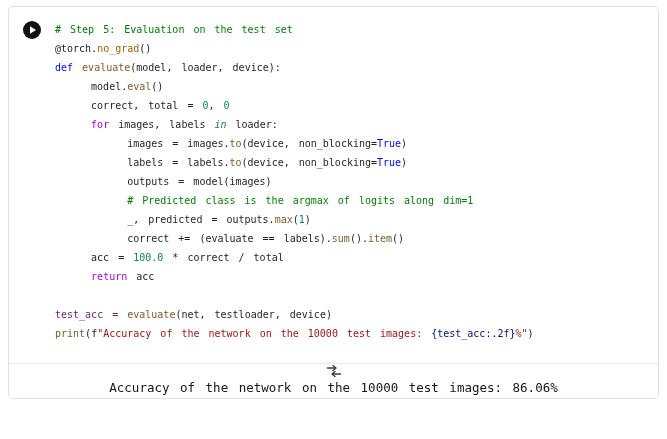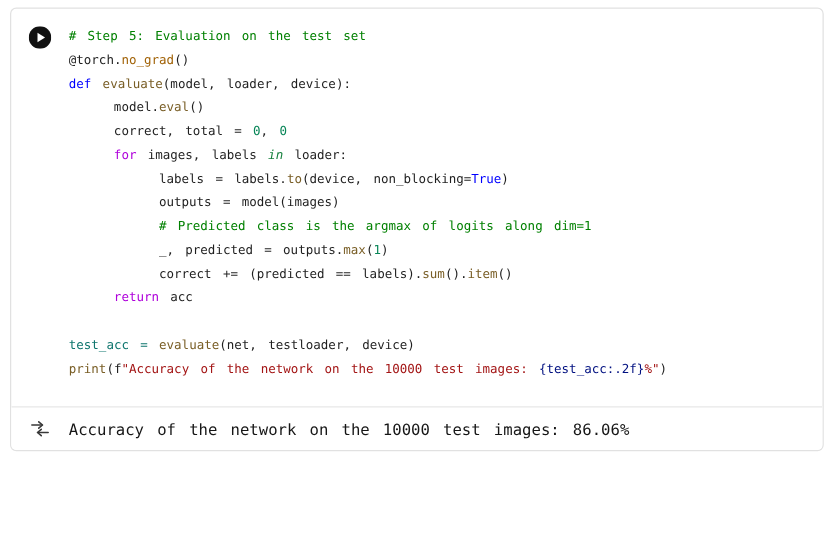--- a/index.html
+++ b/index.html
@@ -74,6 +74,7 @@
             <div class="code-line"><span style="color: rgb(31, 31, 31);">    model.</span><span style="color: rgb(121, 94, 38);">eval</span><span style="color: rgb(31, 31, 31);">()</span></div>
             <div class="code-line"><span style="color: rgb(31, 31, 31);">    correct, total = </span><span style="color: rgb(9, 134, 88);">0</span><span style="color: rgb(31, 31, 31);">, </span><span style="color: rgb(9, 134, 88);">0</span></div>
             <div class="code-line"><span style="color: rgb(31, 31, 31);">    </span><span style="color: rgb(175, 0, 219);">for</span><span style="color: rgb(31, 31, 31);"> images, labels </span><span style="color: #15803d; font-style: italic;">in</span><span style="color: rgb(31, 31, 31);"> loader:</span></div>
+            <div class="code-line"><span style="color: rgb(31, 31, 31);">        images = images.</span><span style="color: rgb(121, 94, 38);">to</span><span style="color: rgb(31, 31, 31);">(device, non_blocking=</span><span style="color: rgb(0, 0, 255);">True</span><span style="color: rgb(31, 31, 31);">)</span></div>
             <div class="code-line"><span style="color: rgb(31, 31, 31);">        labels = labels.</span><span style="color: rgb(121, 94, 38);">to</span><span style="color: rgb(31, 31, 31);">(device, non_blocking=</span><span style="color: rgb(0, 0, 255);">True</span><span style="color: rgb(31, 31, 31);">)</span></div>
             <div class="code-line"><span style="color: rgb(31, 31, 31);">        outputs = model(images)</span></div>
             <div class="code-line"><span style="color: rgb(0, 128, 0);">        # Predicted class is the argmax of logits along dim=1</span></div>

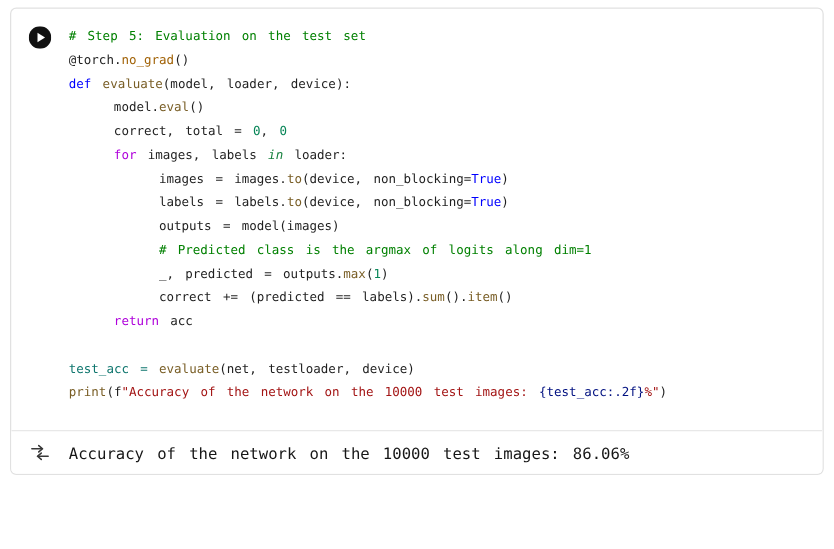--- a/index.html
+++ b/index.html
@@ -79,7 +79,7 @@
             <div class="code-line"><span style="color: rgb(31, 31, 31);">        outputs = model(images)</span></div>
             <div class="code-line"><span style="color: rgb(0, 128, 0);">        # Predicted class is the argmax of logits along dim=1</span></div>
             <div class="code-line"><span style="color: rgb(31, 31, 31);">        _, predicted = outputs.</span><span style="color: rgb(121, 94, 38);">max</span><span style="color: rgb(31, 31, 31);">(</span><span style="color: rgb(9, 134, 88);">1</span><span style="color: rgb(31, 31, 31);">)</span></div>
-            <div class="code-line"><span style="color: rgb(31, 31, 31);">        correct += (predicted == labels).</span><span style="color: rgb(121, 94, 38);">sum</span><span style="color: rgb(31, 31, 31);">().</span><span style="color: rgb(121, 94, 38);">item</span><span style="color: rgb(31, 31, 31);">()</span></div>
+            <div class="code-line"><span style="color: rgb(31, 31, 31);">        correct += (evaluate == labels).</span><span style="color: rgb(121, 94, 38);">sum</span><span style="color: rgb(31, 31, 31);">().</span><span style="color: rgb(121, 94, 38);">item</span><span style="color: rgb(31, 31, 31);">()</span></div>
             <div class="code-line"><span style="color: rgb(31, 31, 31);">    </span><span style="color: rgb(175, 0, 219);">return</span><span style="color: rgb(31, 31, 31);"> acc</span></div>
             <div class="code-line">&nbsp;</div>
             <div class="code-line"><span style="color: #0f766e;">test_acc = </span><span style="color: rgb(121, 94, 38);">evaluate</span><span style="color: rgb(31, 31, 31);">(net, testloader, device)</span></div>

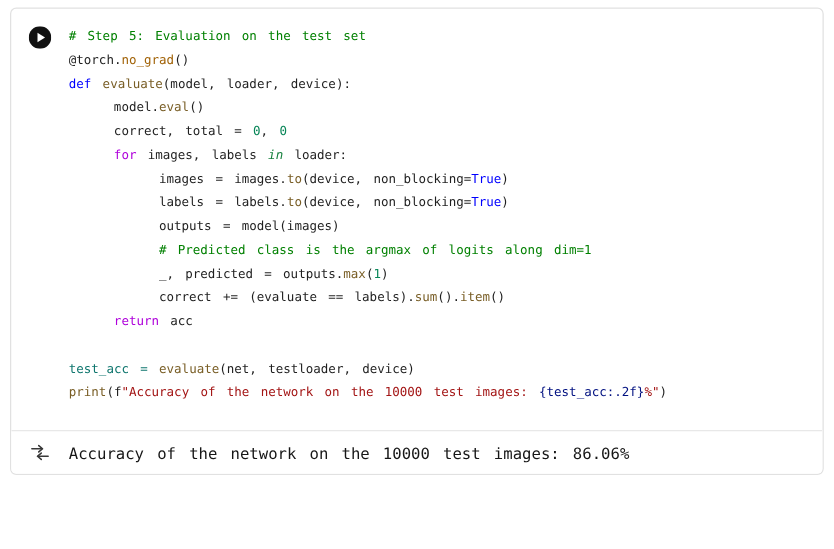--- a/index.html
+++ b/index.html
@@ -80,6 +80,7 @@
             <div class="code-line"><span style="color: rgb(0, 128, 0);">        # Predicted class is the argmax of logits along dim=1</span></div>
             <div class="code-line"><span style="color: rgb(31, 31, 31);">        _, predicted = outputs.</span><span style="color: rgb(121, 94, 38);">max</span><span style="color: rgb(31, 31, 31);">(</span><span style="color: rgb(9, 134, 88);">1</span><span style="color: rgb(31, 31, 31);">)</span></div>
             <div class="code-line"><span style="color: rgb(31, 31, 31);">        correct += (evaluate == labels).</span><span style="color: rgb(121, 94, 38);">sum</span><span style="color: rgb(31, 31, 31);">().</span><span style="color: rgb(121, 94, 38);">item</span><span style="color: rgb(31, 31, 31);">()</span></div>
+            <div class="code-line"><span style="color: rgb(31, 31, 31);">    acc = </span><span style="color: rgb(9, 134, 88);">100.0</span><span style="color: rgb(31, 31, 31);"> * correct / total</span></div>
             <div class="code-line"><span style="color: rgb(31, 31, 31);">    </span><span style="color: rgb(175, 0, 219);">return</span><span style="color: rgb(31, 31, 31);"> acc</span></div>
             <div class="code-line">&nbsp;</div>
             <div class="code-line"><span style="color: #0f766e;">test_acc = </span><span style="color: rgb(121, 94, 38);">evaluate</span><span style="color: rgb(31, 31, 31);">(net, testloader, device)</span></div>

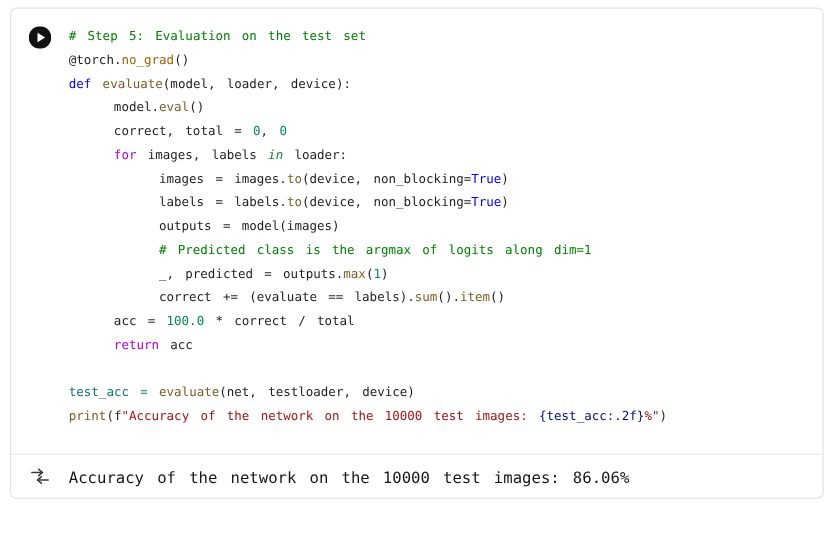--- a/index.html
+++ b/index.html
@@ -83,7 +83,7 @@
             <div class="code-line"><span style="color: rgb(31, 31, 31);">    acc = </span><span style="color: rgb(9, 134, 88);">100.0</span><span style="color: rgb(31, 31, 31);"> * correct / total</span></div>
             <div class="code-line"><span style="color: rgb(31, 31, 31);">    </span><span style="color: rgb(175, 0, 219);">return</span><span style="color: rgb(31, 31, 31);"> acc</span></div>
             <div class="code-line">&nbsp;</div>
-            <div class="code-line"><span style="color: #0f766e;">test_acc = </span><span style="color: rgb(121, 94, 38);">evaluate</span><span style="color: rgb(31, 31, 31);">(net, testloader, device)</span></div>
+            <div class="code-line"><span style="color: #701a75;">test_acc = </span><span style="color: rgb(121, 94, 38);">evaluate</span><span style="color: rgb(31, 31, 31);">(net, testloader, device)</span></div>
             <div class="code-line"><span style="color: rgb(121, 94, 38);">print</span><span style="color: rgb(31, 31, 31);">(f</span><span style="color: rgb(163, 21, 21);">"Accuracy of the network on the 10000 test images: </span><span style="color: rgb(0, 16, 128);">{test_acc:.2f}</span><span style="color: rgb(163, 21, 21);">%"</span><span style="color: rgb(31, 31, 31);">)</span></div>
           </div>
       </div>

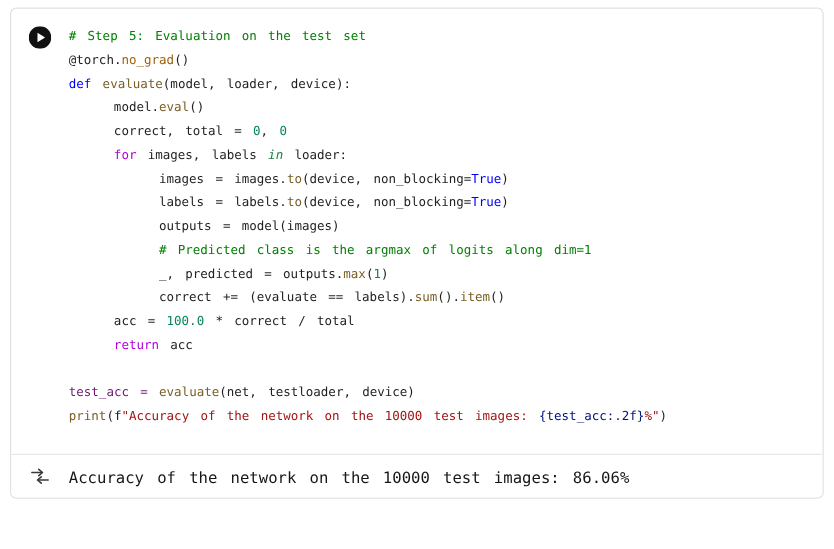--- a/index.html
+++ b/index.html
@@ -36,7 +36,7 @@
   .output-row {
     border-top: 1px solid #e8e8e8;
     display: flex; align-items: center;
-    min-height: 35px; background: #ffffff;
+    min-height: 35px; background: #ffffff; flex-direction: column;
   }
   .out-gutter {
     width: 46px; flex: none;

